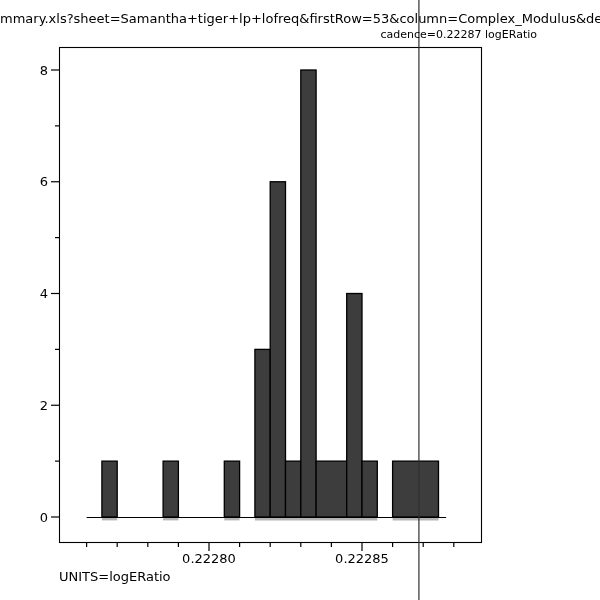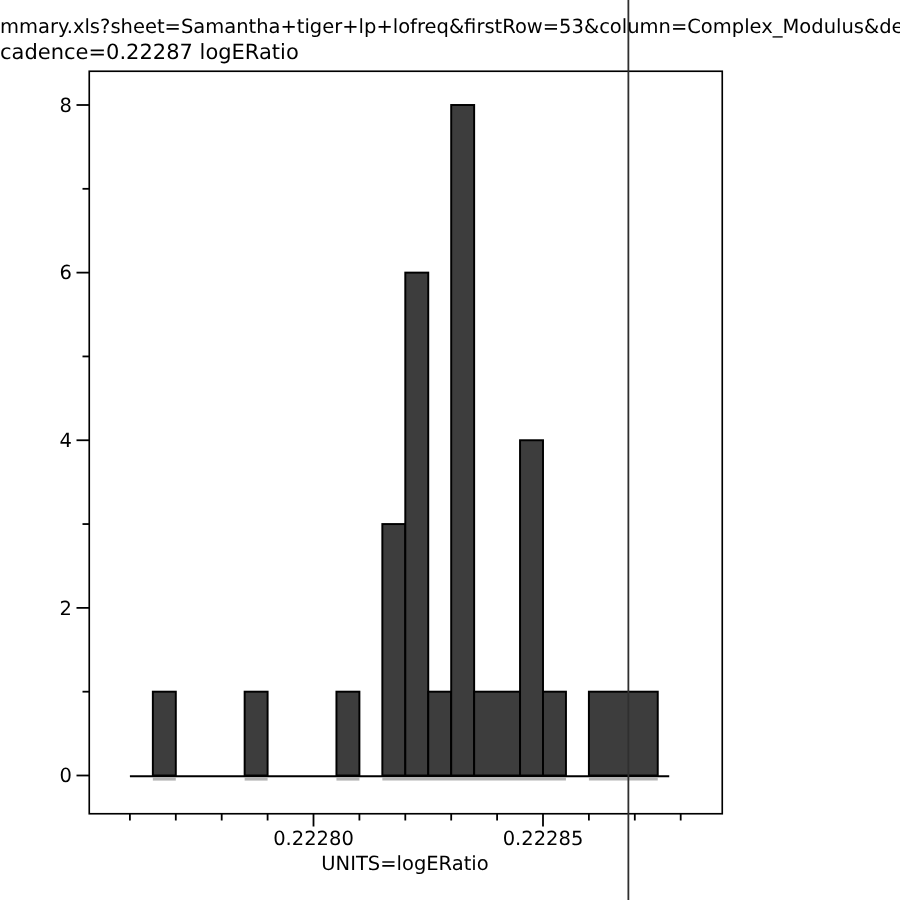--- a/index.html
+++ b/index.html
@@ -8,8 +8,8 @@
   #chart{position:absolute;top:0;left:0;}
   .title1{position:absolute;top:11px;left:0;width:600px;font-size:13px;line-height:16px;
           white-space:nowrap;overflow:hidden;color:#000;}
-  .title2{position:absolute;top:27px;left:0;width:505px;text-align:left;font-size:14px;
-          line-height:16px;white-space:nowrap;color:#000;}
+  .title2{position:absolute;top:27px;left:0;width:505px;text-align:right;font-size:11px;
+          line-height:16px;white-space:nowrap;color:#000;padding-left:32px;}
   .xlabel{position:absolute;top:569px;left:59px;width:422px;text-align:center;font-size:13px;
           line-height:16px;color:#000;}
   svg text{font-family:"DejaVu Sans", sans-serif;}

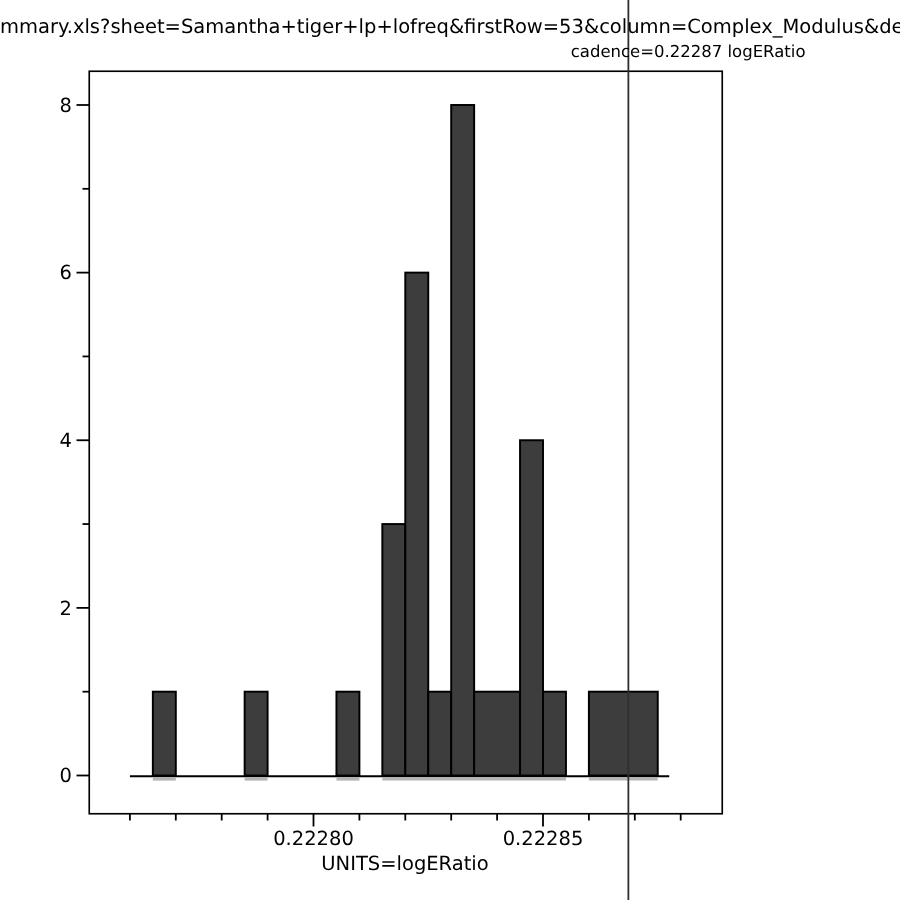--- a/index.html
+++ b/index.html
@@ -10,7 +10,7 @@
           white-space:nowrap;overflow:hidden;color:#000;}
   .title2{position:absolute;top:27px;left:0;width:505px;text-align:right;font-size:11px;
           line-height:16px;white-space:nowrap;color:#000;padding-left:32px;}
-  .xlabel{position:absolute;top:569px;left:59px;width:422px;text-align:center;font-size:13px;
+  .xlabel{position:absolute;top:569px;left:59px;width:422px;font-size:13px;
           line-height:16px;color:#000;}
   svg text{font-family:"DejaVu Sans", sans-serif;}
 </style>

